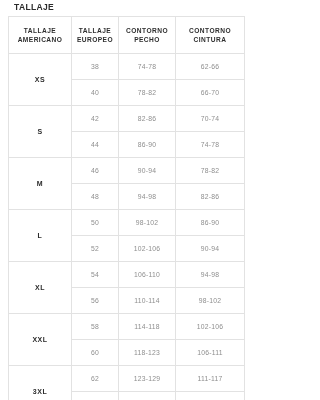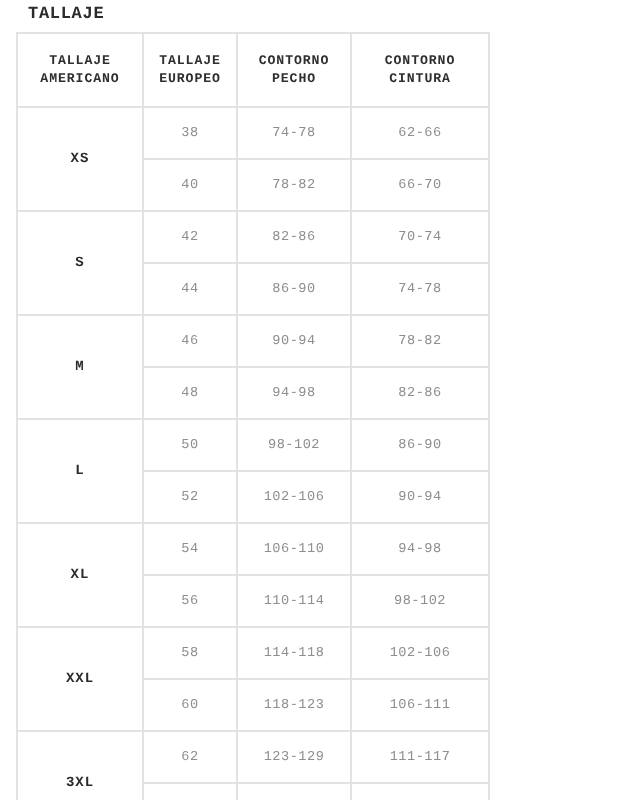--- a/index.html
+++ b/index.html
@@ -19,7 +19,6 @@
     height: 332px;
     background: #ffffff;
     box-sizing: border-box;
-    font-family: Liberation Mono, monospace;
   }
   .page-title {
     position: absolute;

